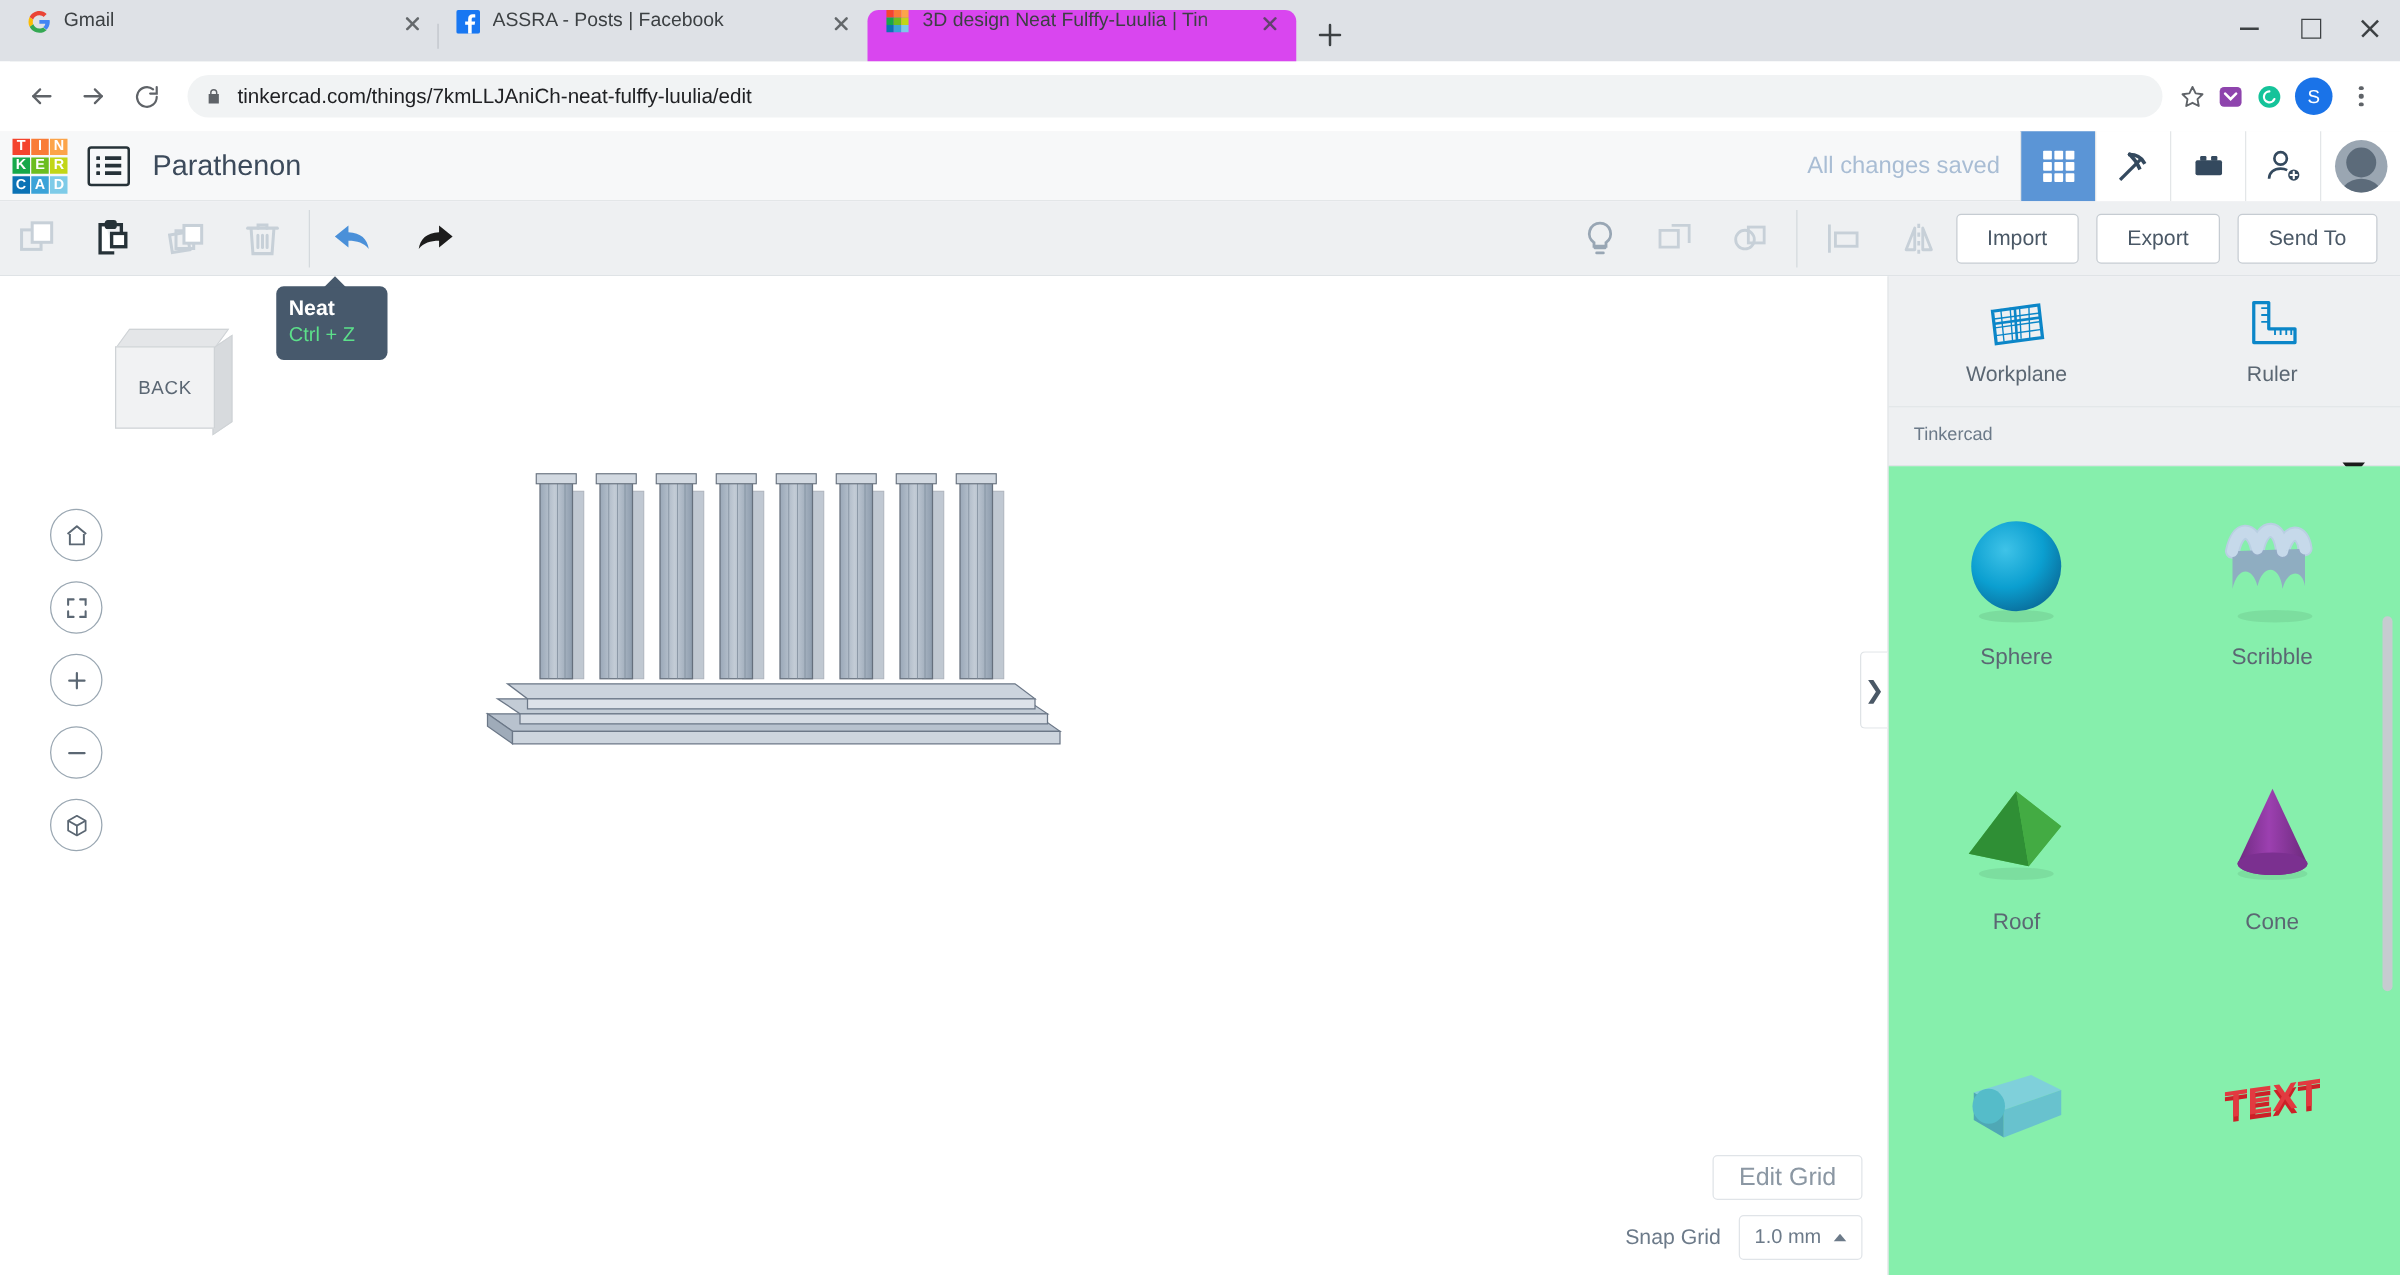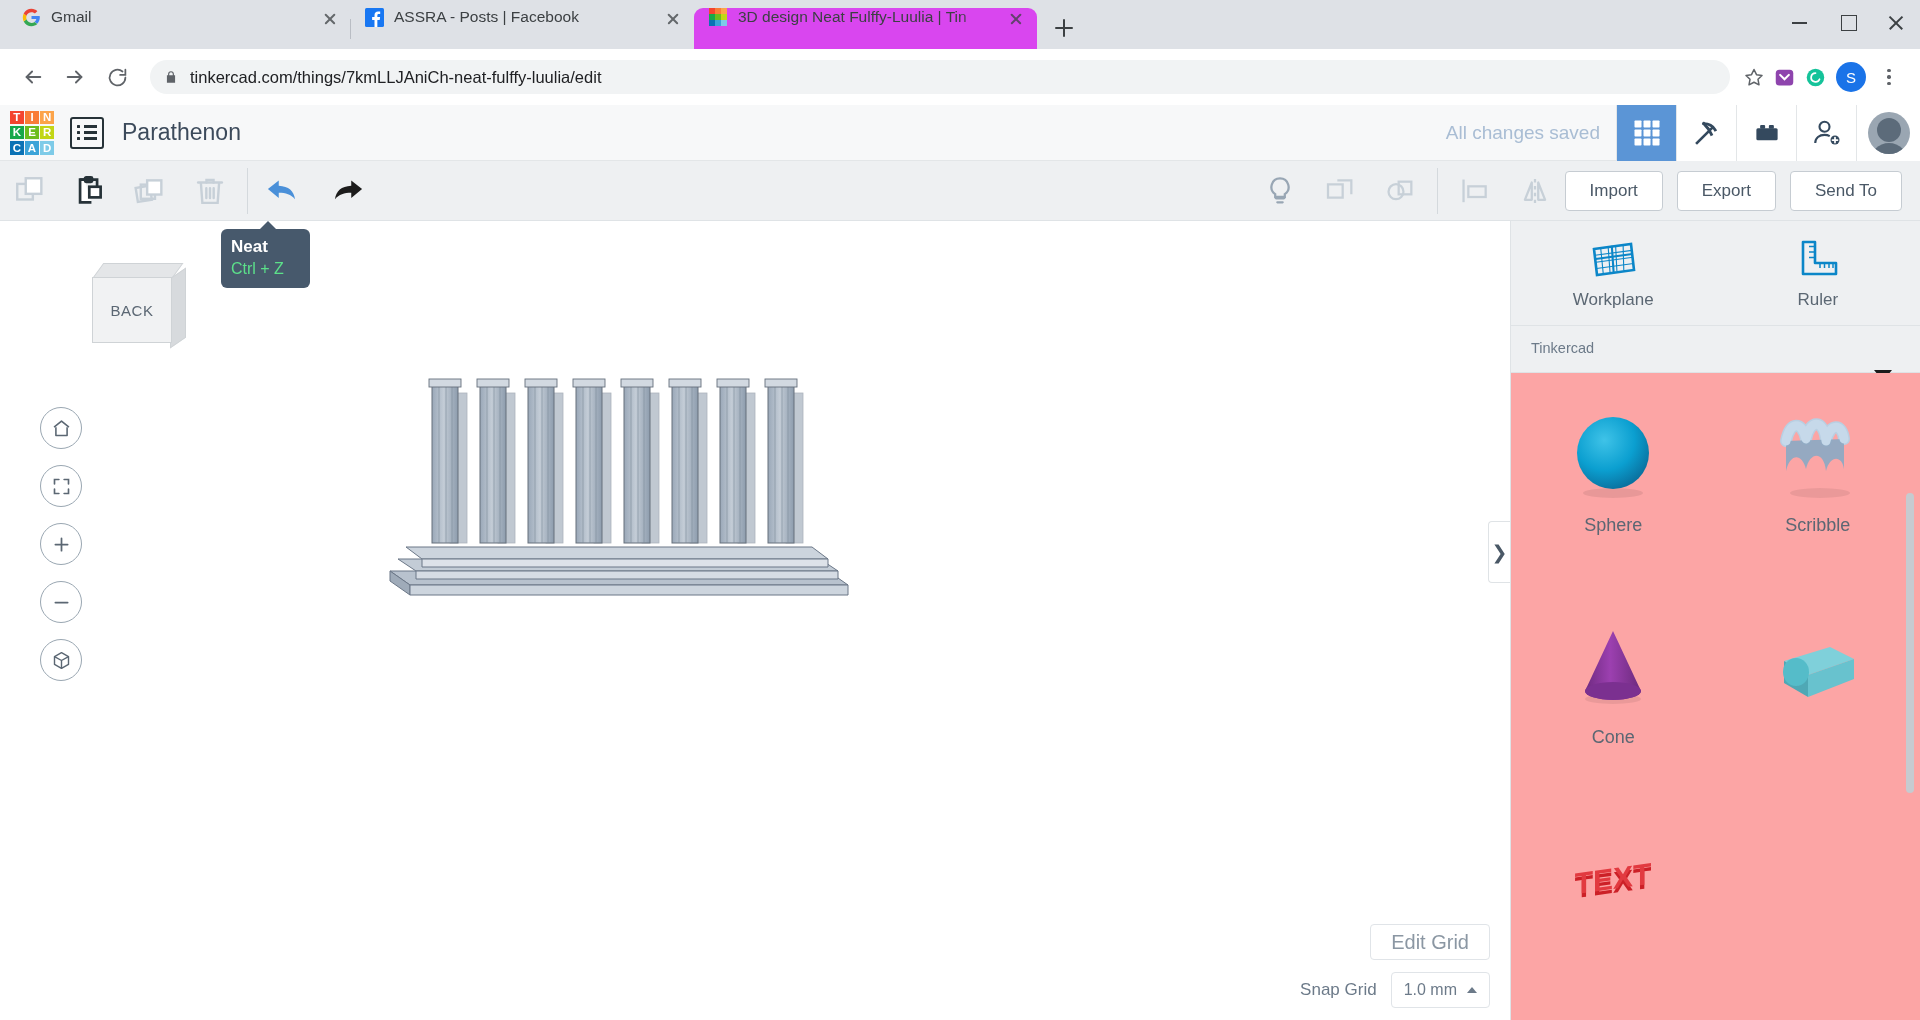--- a/index.html
+++ b/index.html
@@ -159,7 +159,7 @@
   .rp-select-sub { font-size: 14.5px; color:#6c7a89; }
   .rp-select-main { font-size: 22px; color:#3c4a5b; margin-top: 4px; }
   .rp-select-caret { position:absolute; right: 28px; top: 44px; width:0;height:0;border-left:9px solid transparent;border-right:9px solid transparent;border-top:11px solid #1b1b1b; }
-  .rp-grid { flex:1; display:grid; grid-template-columns: 1fr 1fr; gap: 0; padding: 10px 0 0; overflow:hidden; position:relative; background:#fca5a5; }
+  .rp-grid { flex:1; display:grid; grid-template-columns: 1fr 1fr; gap: 0; padding: 10px 0 0; overflow:hidden; position:relative; background:#86efac; }
   .shape-cell { display:flex; flex-direction:column; align-items:center; justify-content:flex-start; padding-top: 22px; height: 172px; }
   .shape-thumb { width: 110px; height: 100px; position:relative; display:flex; align-items:center; justify-content:center; }
   .shape-label { margin-top: 10px; font-size: 18px; color:#5b6773; }

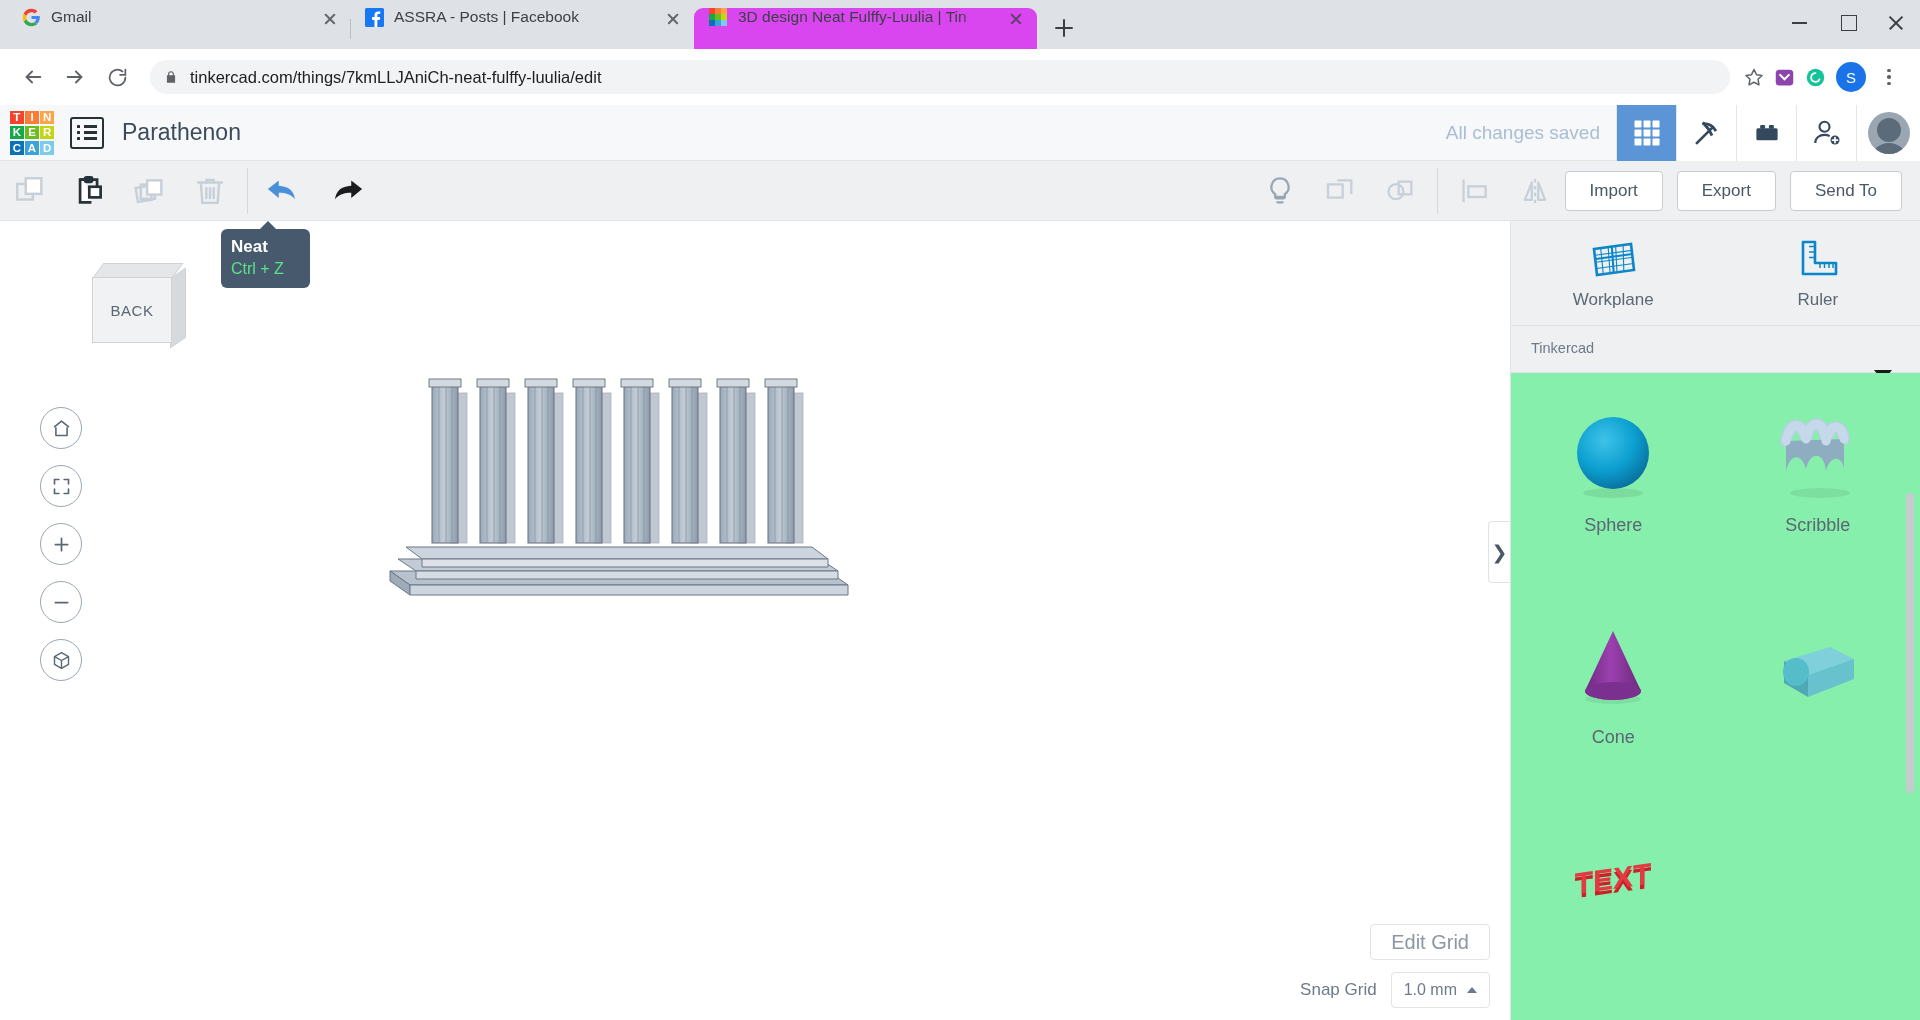--- a/index.html
+++ b/index.html
@@ -631,6 +631,17 @@
         <span class="shape-label">Scribble</span>
       </div>
 
+      <div class="shape-cell">
+        <span class="shape-thumb">
+          <svg width="100" height="100" viewBox="0 0 100 100">
+            <ellipse cx="50" cy="82" rx="30" ry="5" fill="#000" opacity="0.07"></ellipse>
+            <polygon points="50,16 86,44 60,76 12,66" fill="#4fc04f"></polygon>
+            <polygon points="50,16 12,66 60,76" fill="#2f8f35"></polygon>
+            <polygon points="50,16 86,44 60,76" fill="#43ab43"></polygon>
+          </svg>
+        </span>
+        <span class="shape-label">Roof</span>
+      </div>
 
       <div class="shape-cell">
         <span class="shape-thumb">

